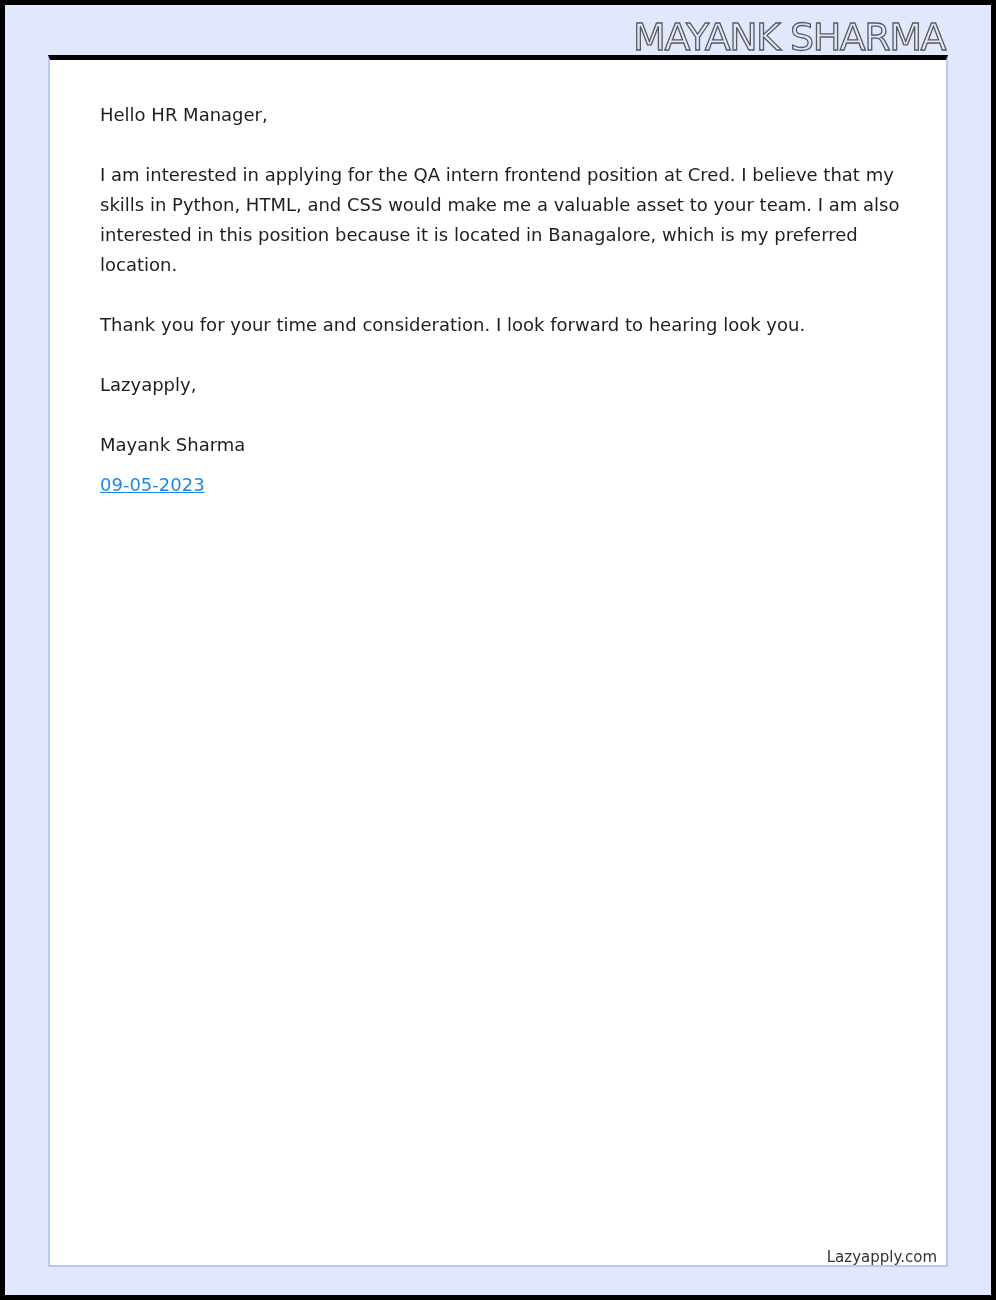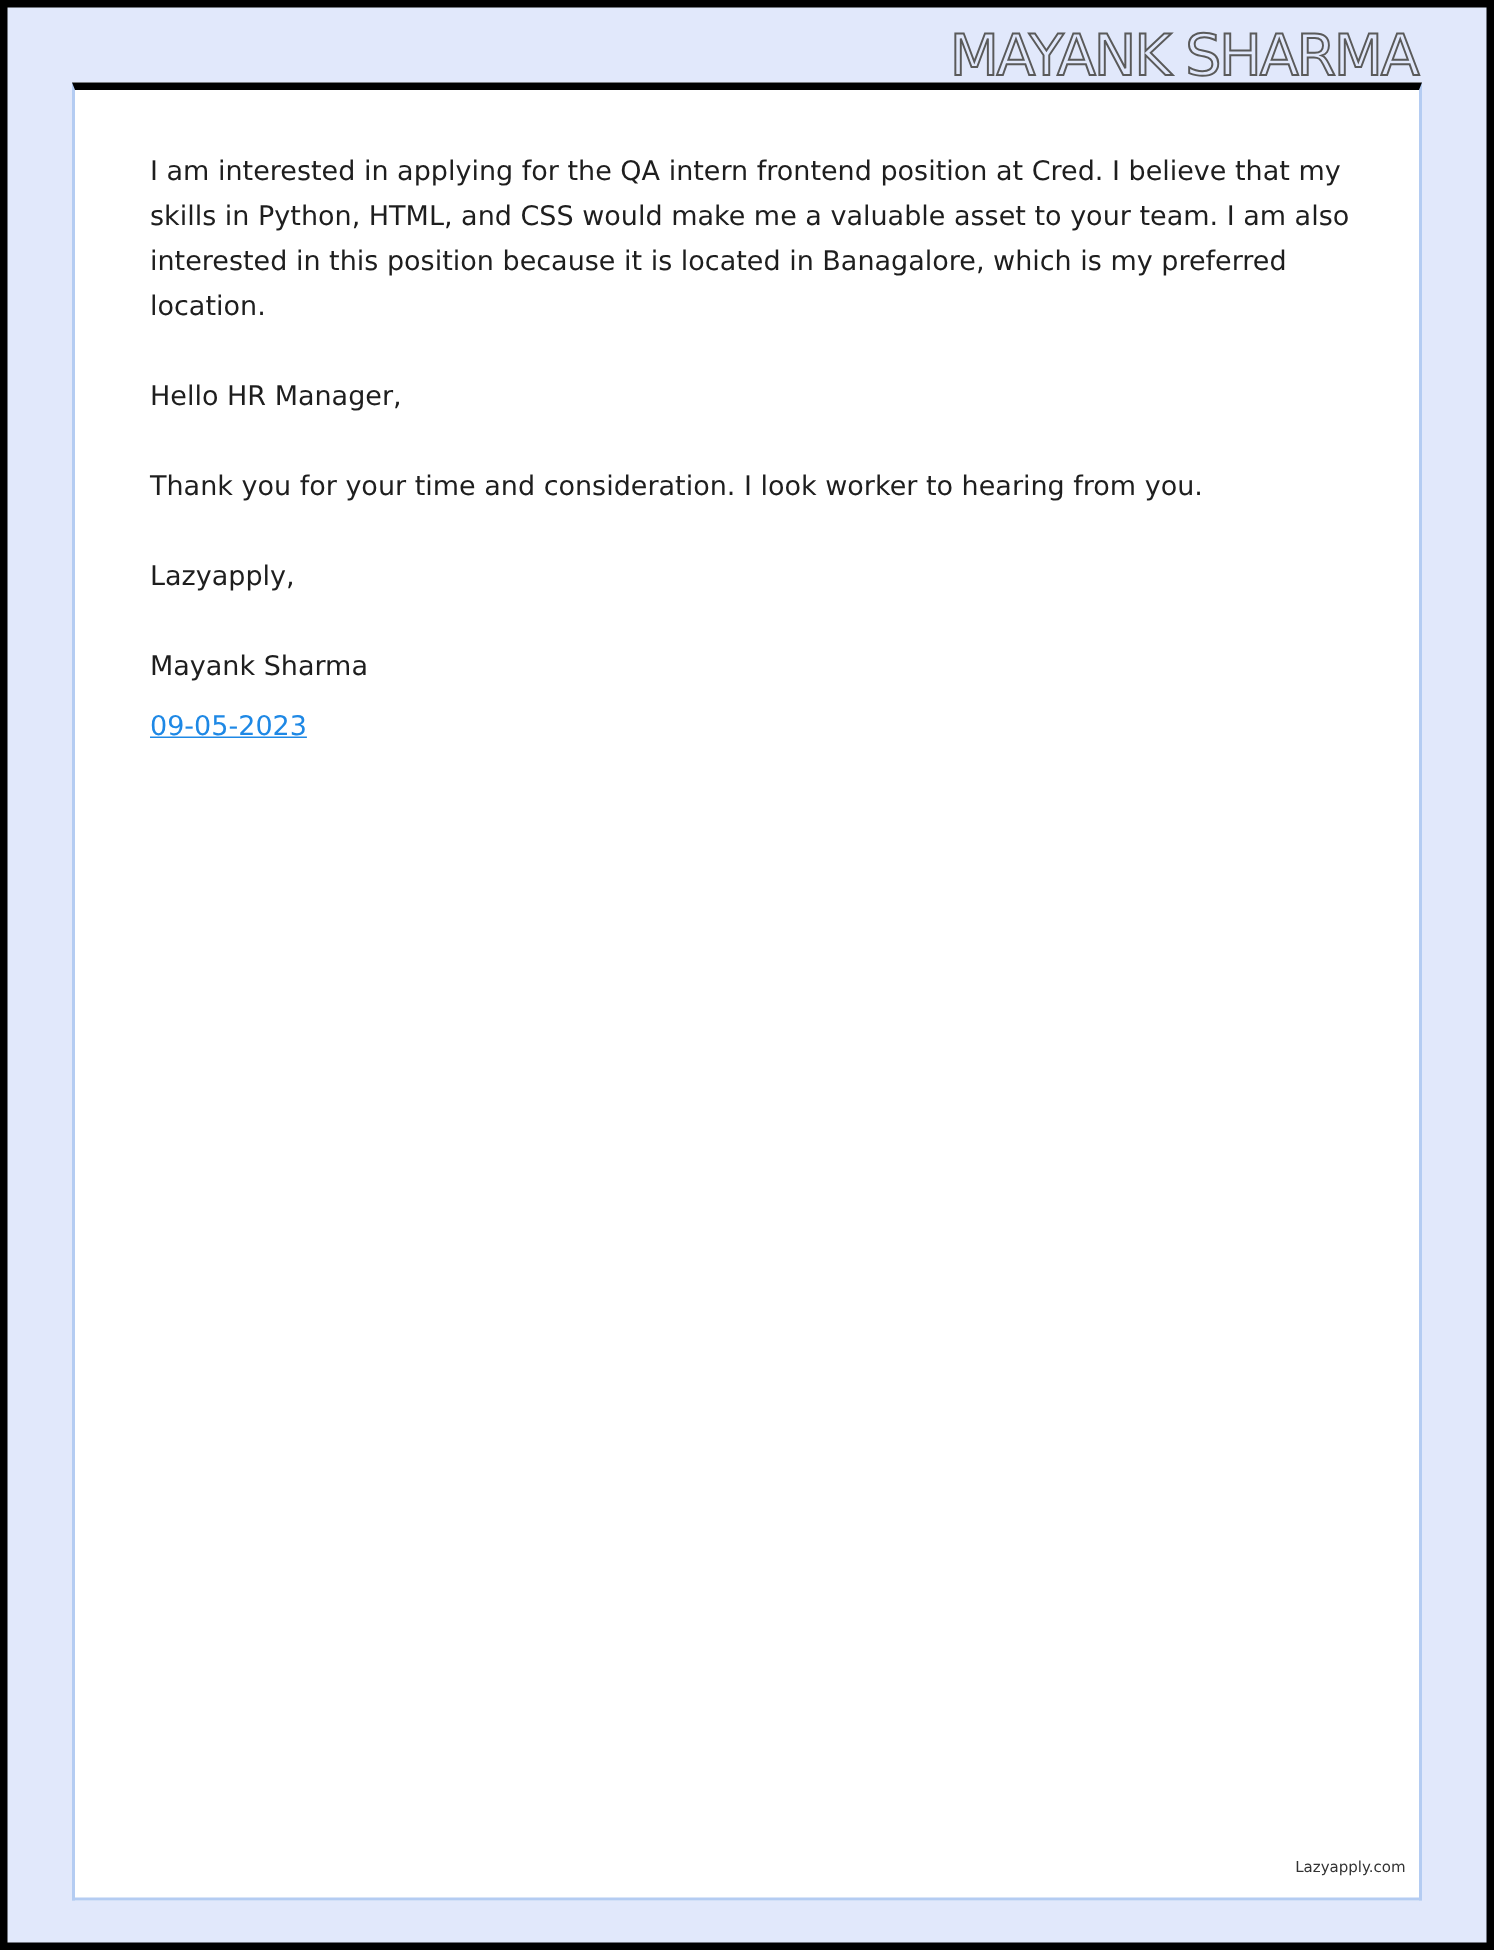--- a/index.html
+++ b/index.html
@@ -64,8 +64,8 @@
 
 <div class="paper">
   <div class="letter">
+    <p>Hello HR Manager,</p>
     <p>I am interested in applying for the QA intern frontend position at Cred. I believe that my skills in Python, HTML, and CSS would make me a valuable asset to your team. I am also interested in this position because it is located in Banagalore, which is my preferred location.</p>
-    <p>Hello HR Manager,</p>
     <p>Thank you for your time and consideration. I look worker to hearing from you.</p>
     <p>Lazyapply,</p>
     <p class="signature">Mayank Sharma</p>

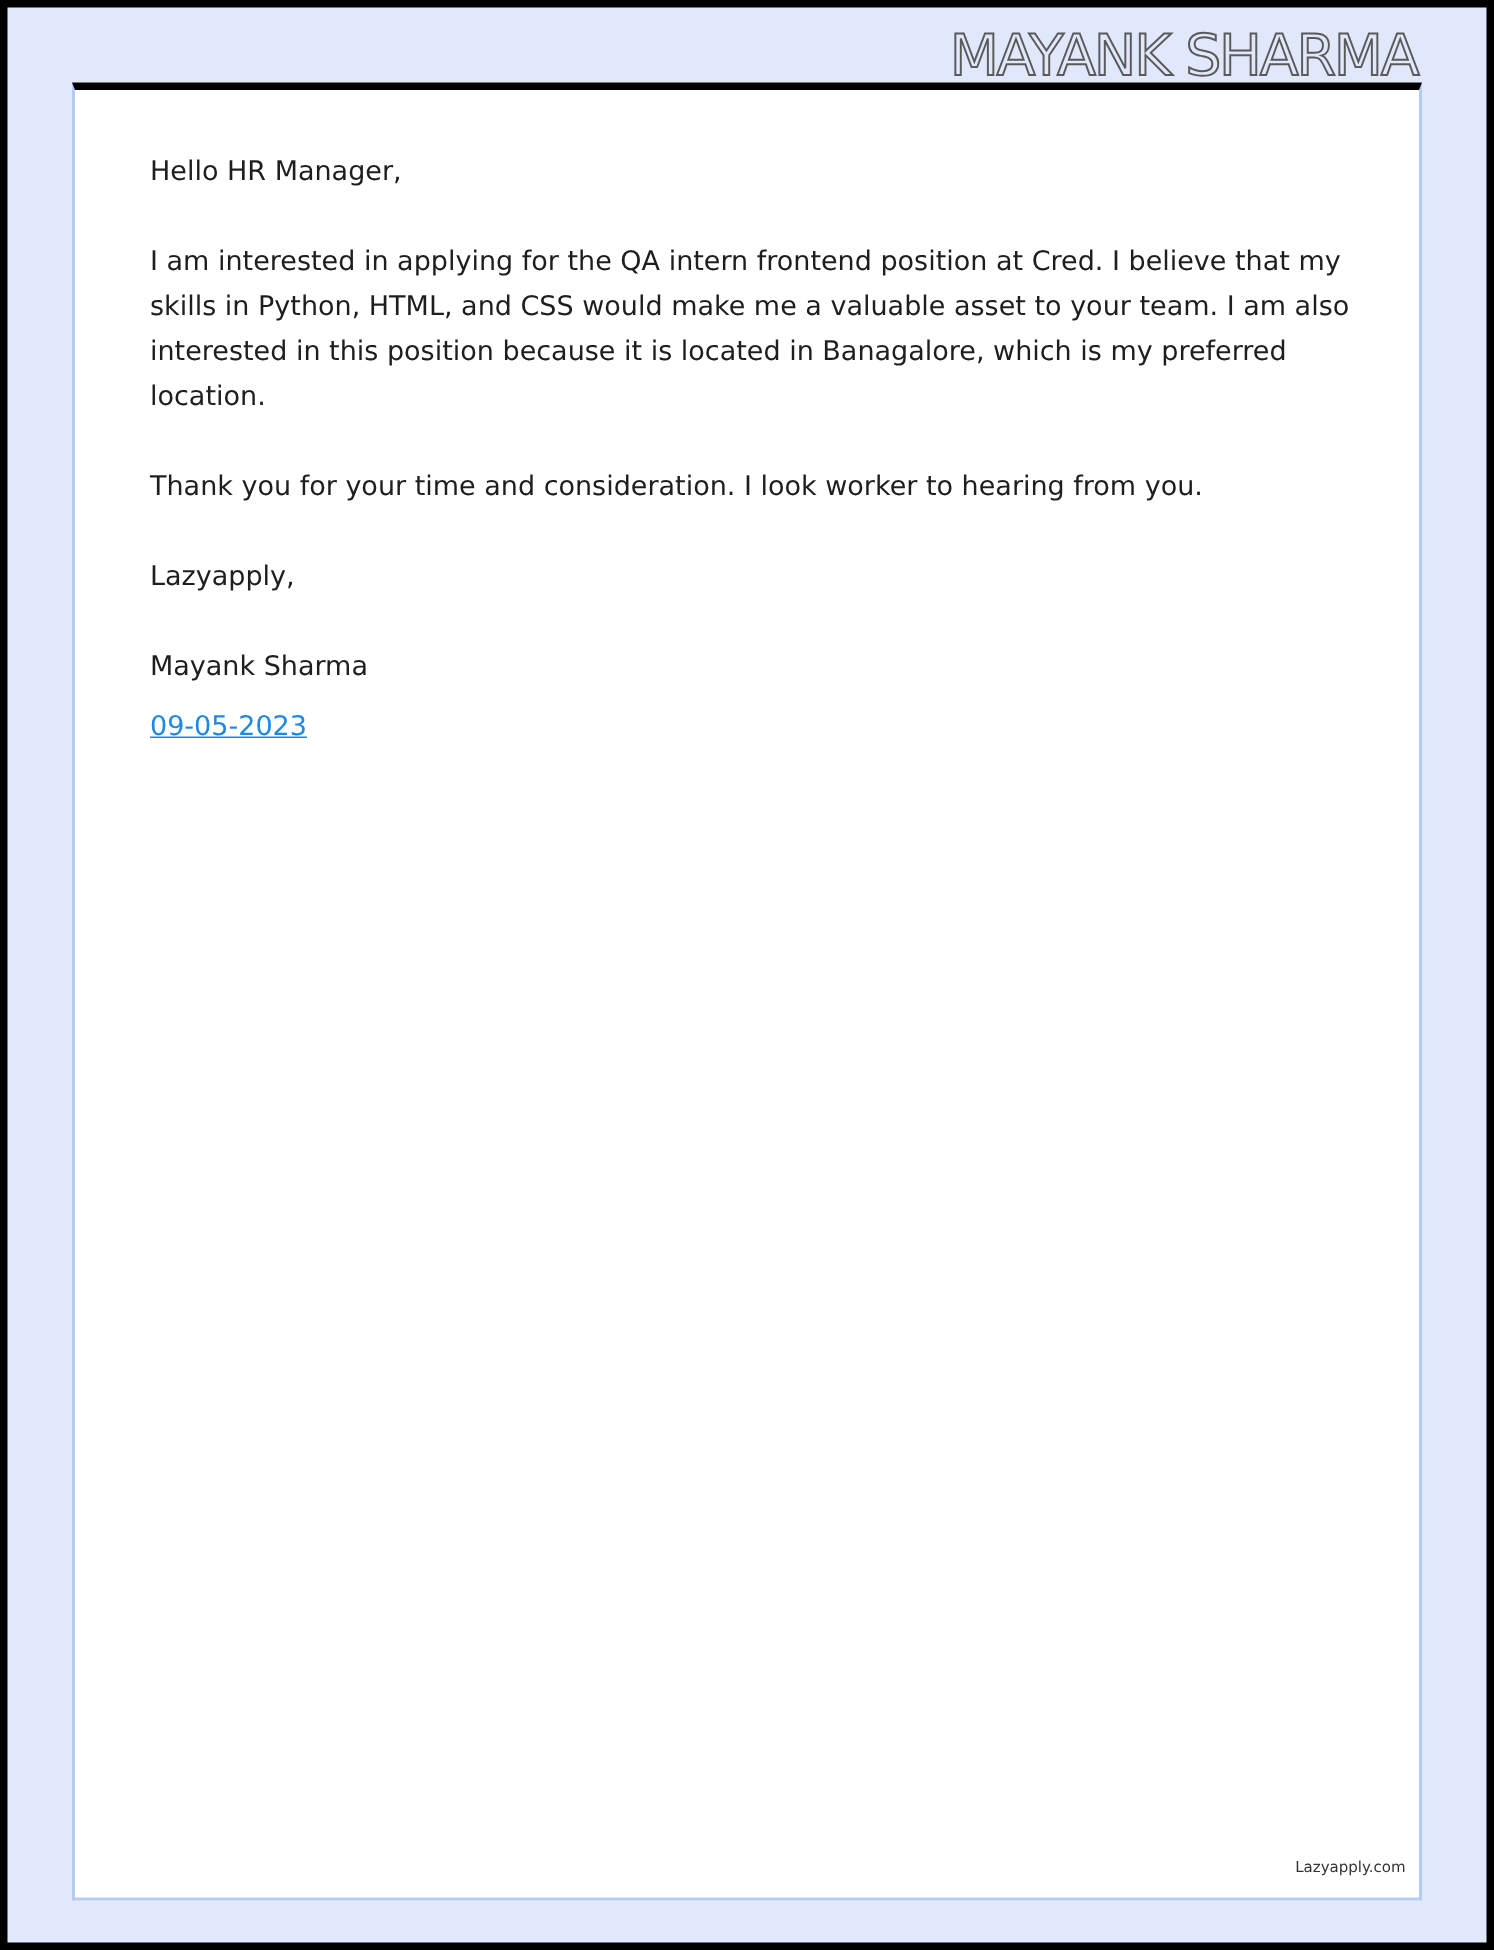--- a/index.html
+++ b/index.html
@@ -66,7 +66,7 @@
   <div class="letter">
     <p>Hello HR Manager,</p>
     <p>I am interested in applying for the QA intern frontend position at Cred. I believe that my skills in Python, HTML, and CSS would make me a valuable asset to your team. I am also interested in this position because it is located in Banagalore, which is my preferred location.</p>
-    <p>Thank you for your time and consideration. I look worker to hearing from you.</p>
+    <p>Thank you for your time and consideration. I look forward to hearing look you.</p>
     <p>Lazyapply,</p>
     <p class="signature">Mayank Sharma</p>
     <p class="date">09-05-2023</p>

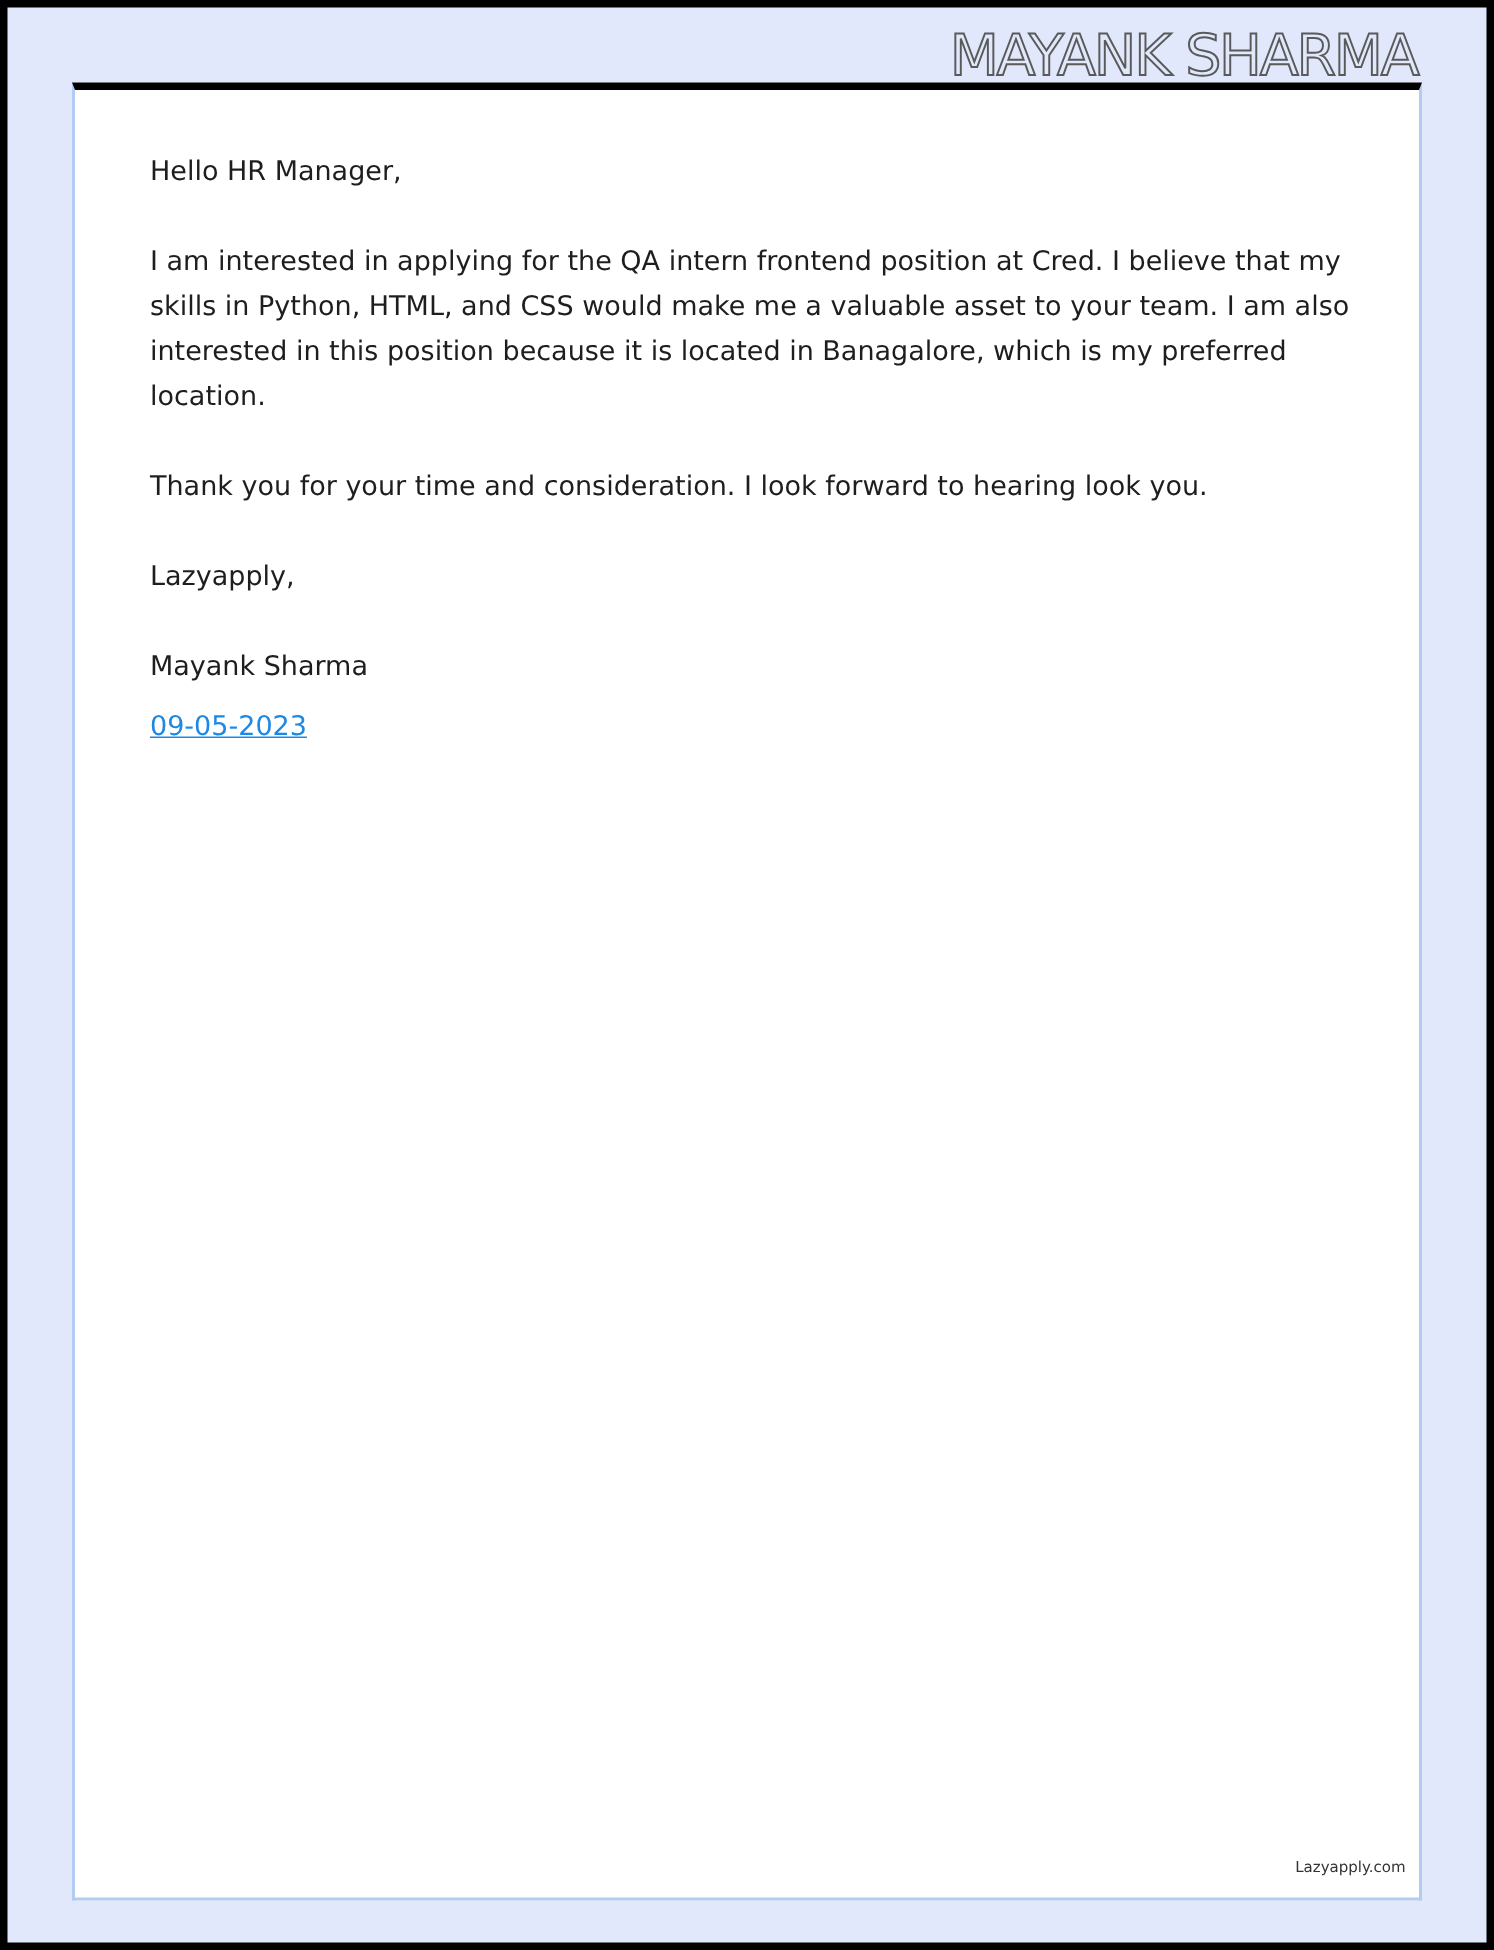--- a/index.html
+++ b/index.html
@@ -51,8 +51,8 @@
   .footer-credit {
     position: absolute;
     right: 9px;
-    bottom: 11px;
-    font-size: 10px;
+    bottom: 0px;
+    font-size: 15px;
     line-height: 16px;
     color: #333;
   }

